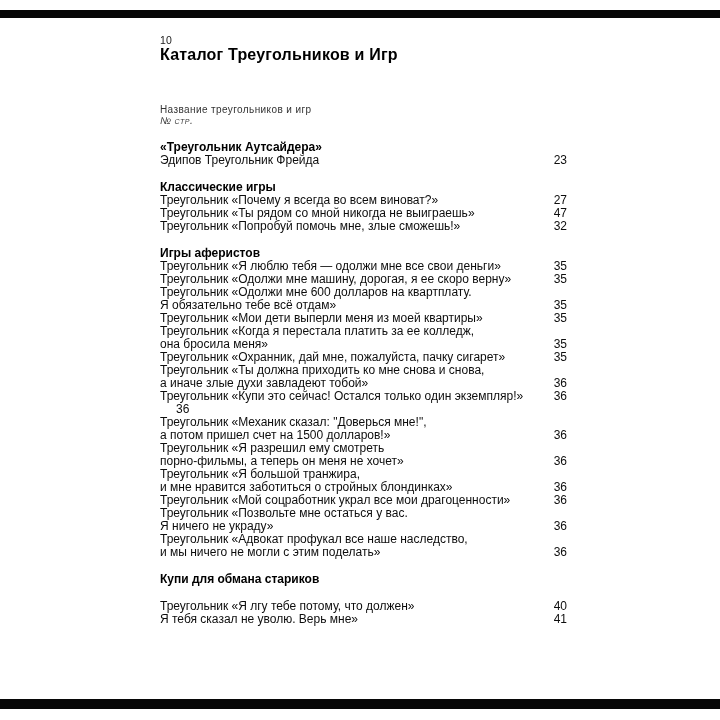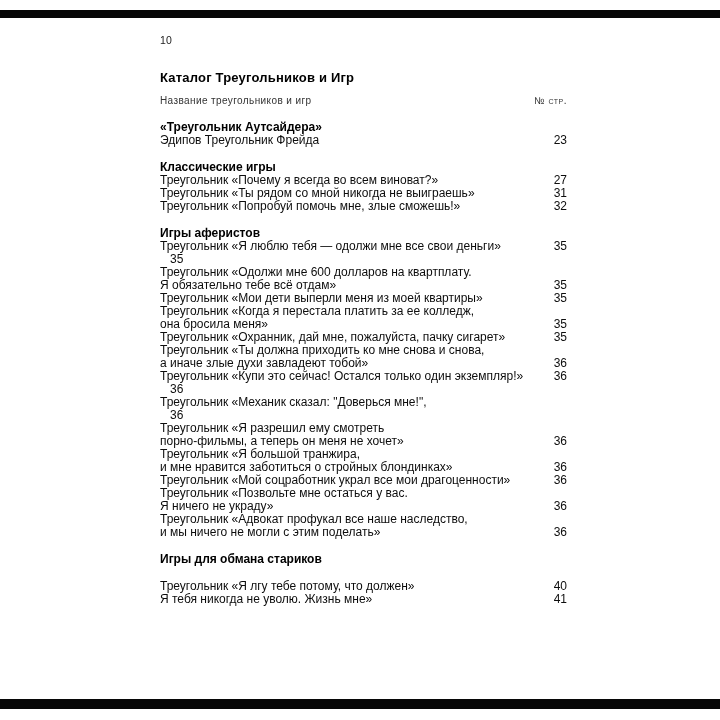--- a/index.html
+++ b/index.html
@@ -25,8 +25,7 @@
   .running-header .pgnum { color:#222; }
 
   .page-title {
-    margin-top:24px;
-    font-size:13px; font-weight:bold; color:#000;
+    font-size:16px; font-weight:bold; color:#000;
     letter-spacing:0.2px;
   }
 

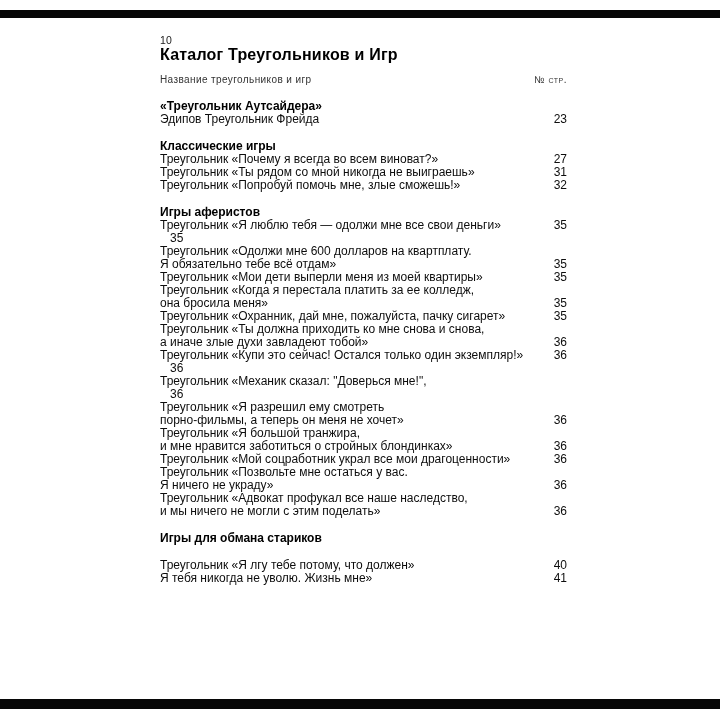--- a/index.html
+++ b/index.html
@@ -30,9 +30,9 @@
   }
 
   .col-head {
-    margin-top:10px;
+    margin-top:40px;
     display:flex; justify-content:space-between; align-items:baseline;
-    font-size:10px; color:#333; letter-spacing:0.4px;
+    font-size:10px; color:#333; letter-spacing:0.4px;flex-direction:column;
   }
   .col-head .right { font-variant:small-caps; letter-spacing:0.5px; }
 

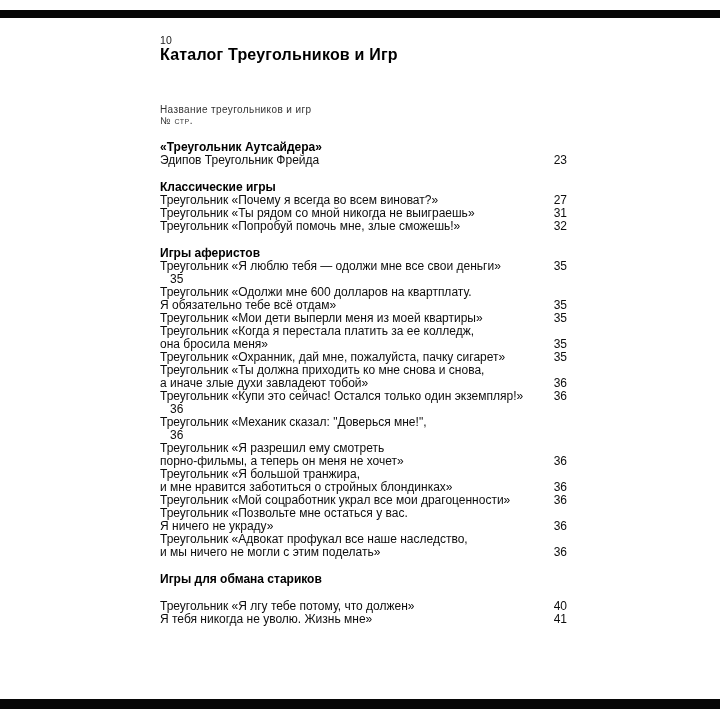--- a/index.html
+++ b/index.html
@@ -34,7 +34,7 @@
     display:flex; justify-content:space-between; align-items:baseline;
     font-size:10px; color:#333; letter-spacing:0.4px;flex-direction:column;
   }
-  .col-head .right { font-variant:small-caps; letter-spacing:0.5px; }
+  .col-head .right { font-variant:small-caps; letter-spacing:0.5px;font-style:italic; }
 
   .toc { margin-top:15px; font-size:12px; line-height:13px; color:#0d0d0d; }
 

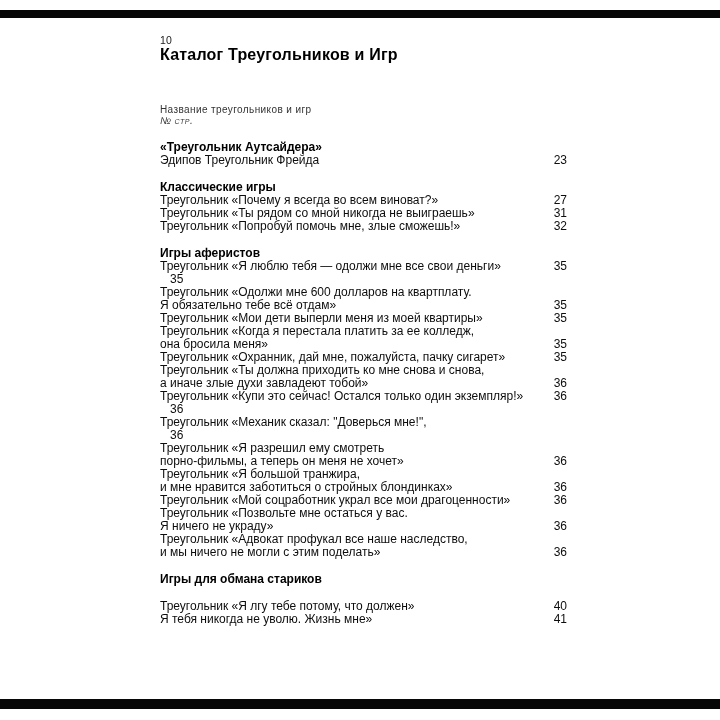--- a/index.html
+++ b/index.html
@@ -46,7 +46,7 @@
     display:flex; justify-content:space-between; align-items:flex-end;
   }
   .row-text { white-space:nowrap; }
-  .row-page { margin-left:10px; }
+  .row-page { margin-left:16px; }
 </style>
 </head>
 <body>

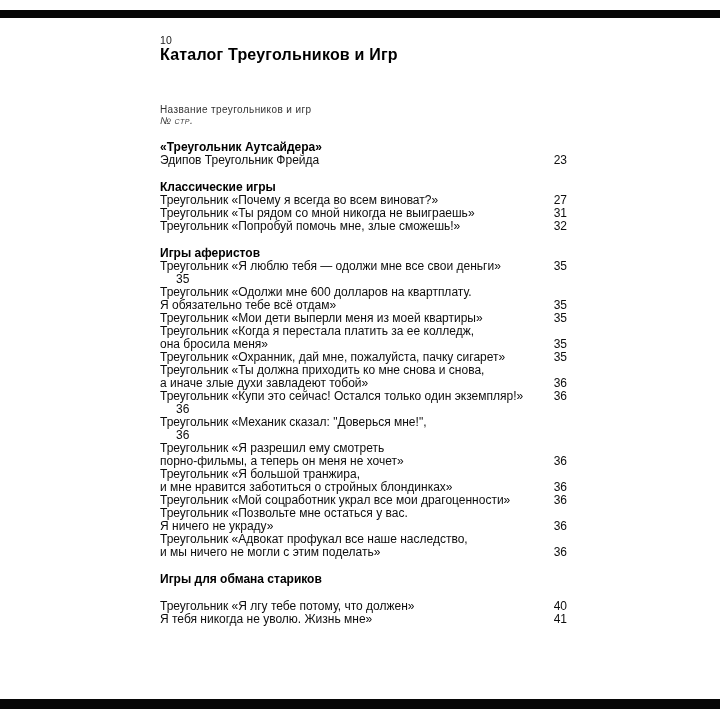--- a/index.html
+++ b/index.html
@@ -82,7 +82,7 @@
           </div>
           <div class="row">
             <span class="row-text">Треугольник «Ты рядом со мной никогда не выиграешь»</span>
-            <span class="row-page">31</span>
+            <span class="row-page">47</span>
           </div>
           <div class="row">
             <span class="row-text">Треугольник «Попробуй помочь мне, злые сможешь!»</span>

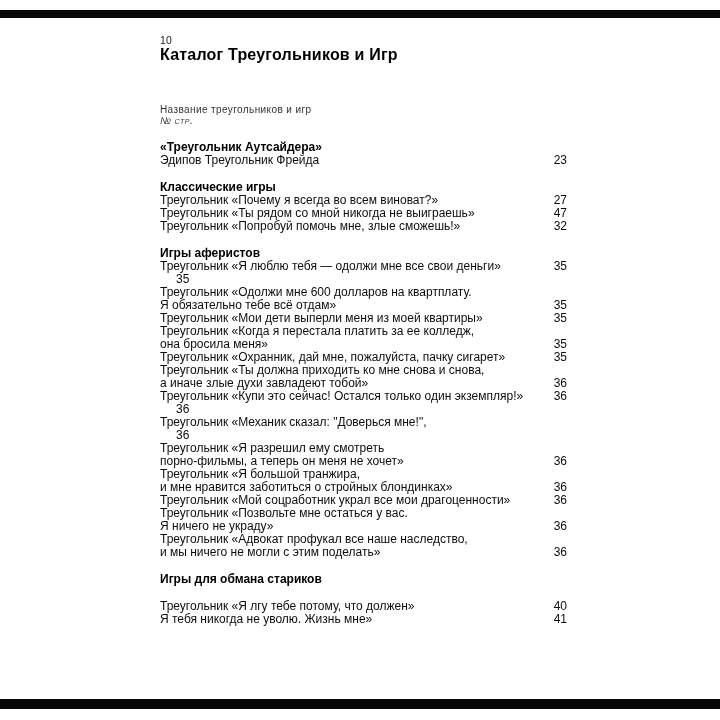--- a/index.html
+++ b/index.html
@@ -96,6 +96,7 @@
             <span class="row-page">35</span>
           </div>
           <div class="row">
+            <span class="row-text">Треугольник «Одолжи мне машину, дорогая, я ее скоро верну»</span>
             <span class="row-page">35</span>
           </div>
           <div class="row">

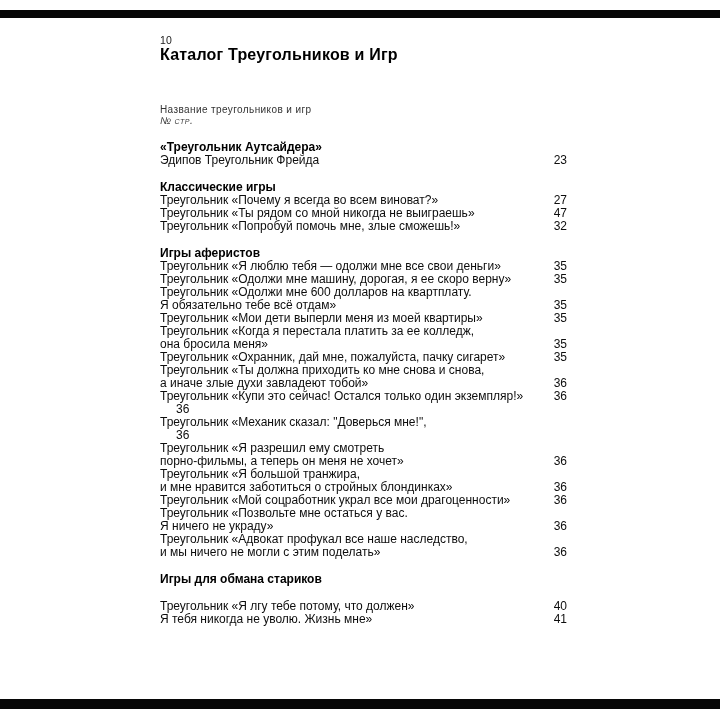--- a/index.html
+++ b/index.html
@@ -139,6 +139,7 @@
             <span class="row-text">Треугольник «Механик сказал: "Доверься мне!",</span>
           </div>
           <div class="row">
+            <span class="row-text">а потом пришел счет на 1500 долларов!»</span>
             <span class="row-page">36</span>
           </div>
           <div class="row">

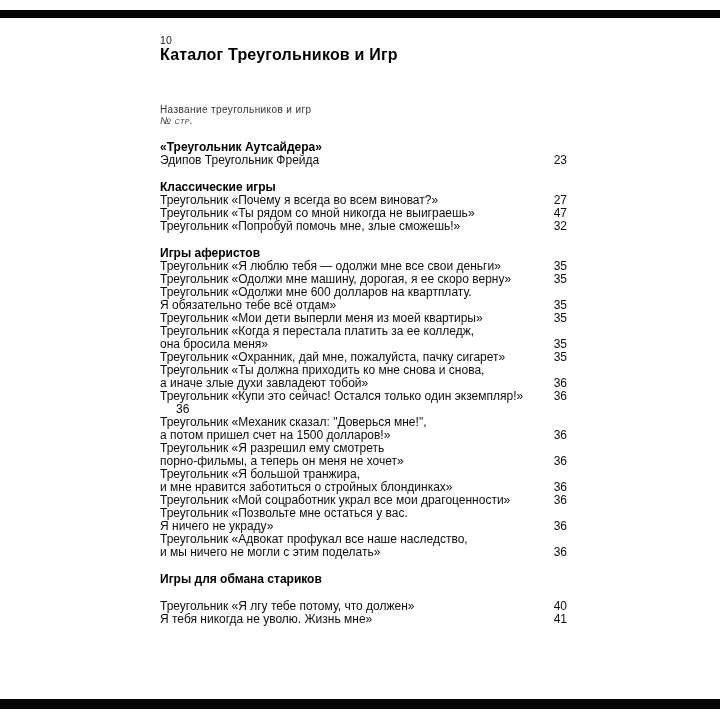--- a/index.html
+++ b/index.html
@@ -176,7 +176,7 @@
           </div>
         </div>
         <div class="section">
-          <div class="sec-heading">Игры для обмана стариков</div>
+          <div class="sec-heading">Купи для обмана стариков</div>
         </div>
         <div class="section">
           <div class="row">

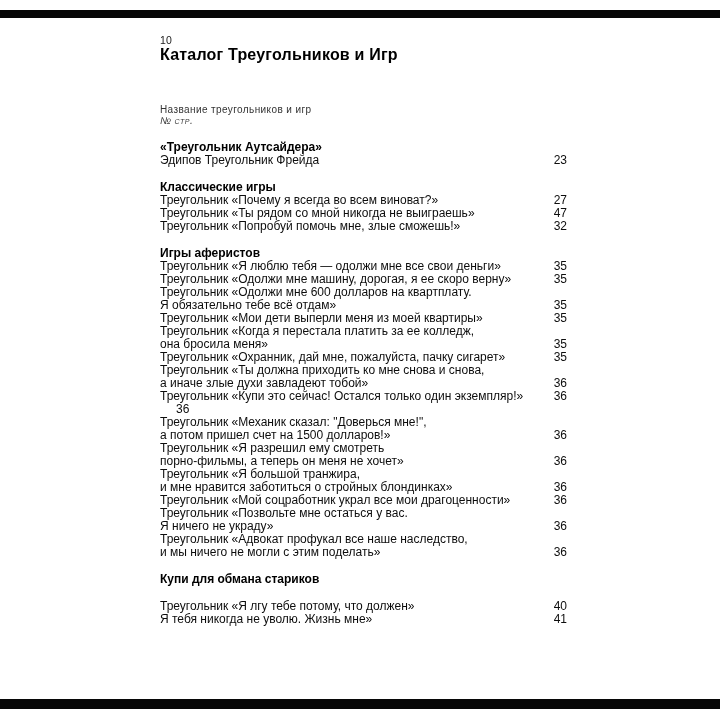--- a/index.html
+++ b/index.html
@@ -184,7 +184,7 @@
             <span class="row-page">40</span>
           </div>
           <div class="row">
-            <span class="row-text">Я тебя никогда не уволю. Жизнь мне»</span>
+            <span class="row-text">Я тебя сказал не уволю. Верь мне»</span>
             <span class="row-page">41</span>
           </div>
         </div>

